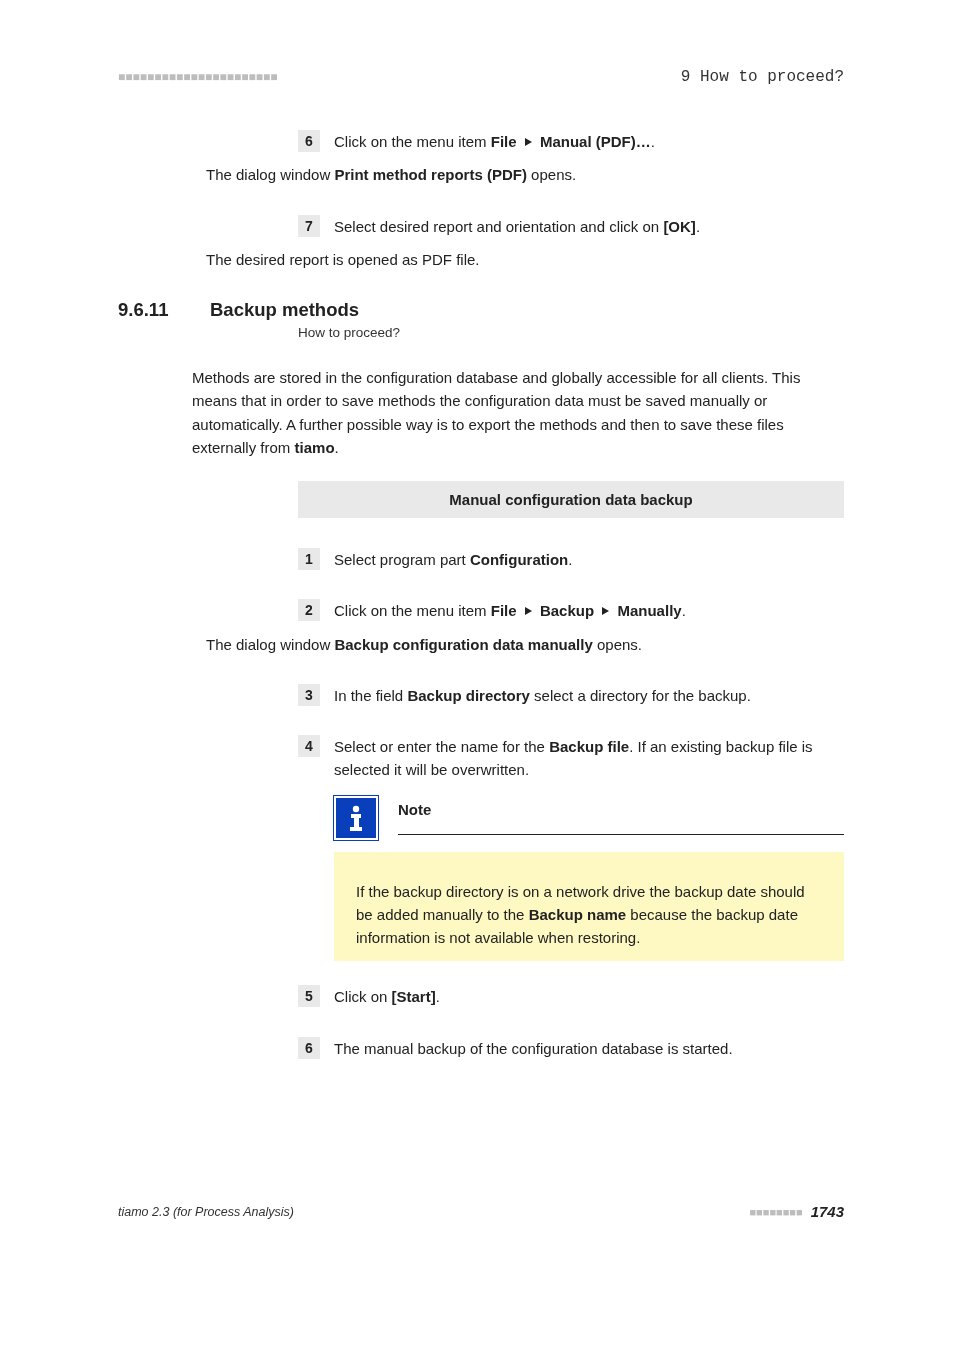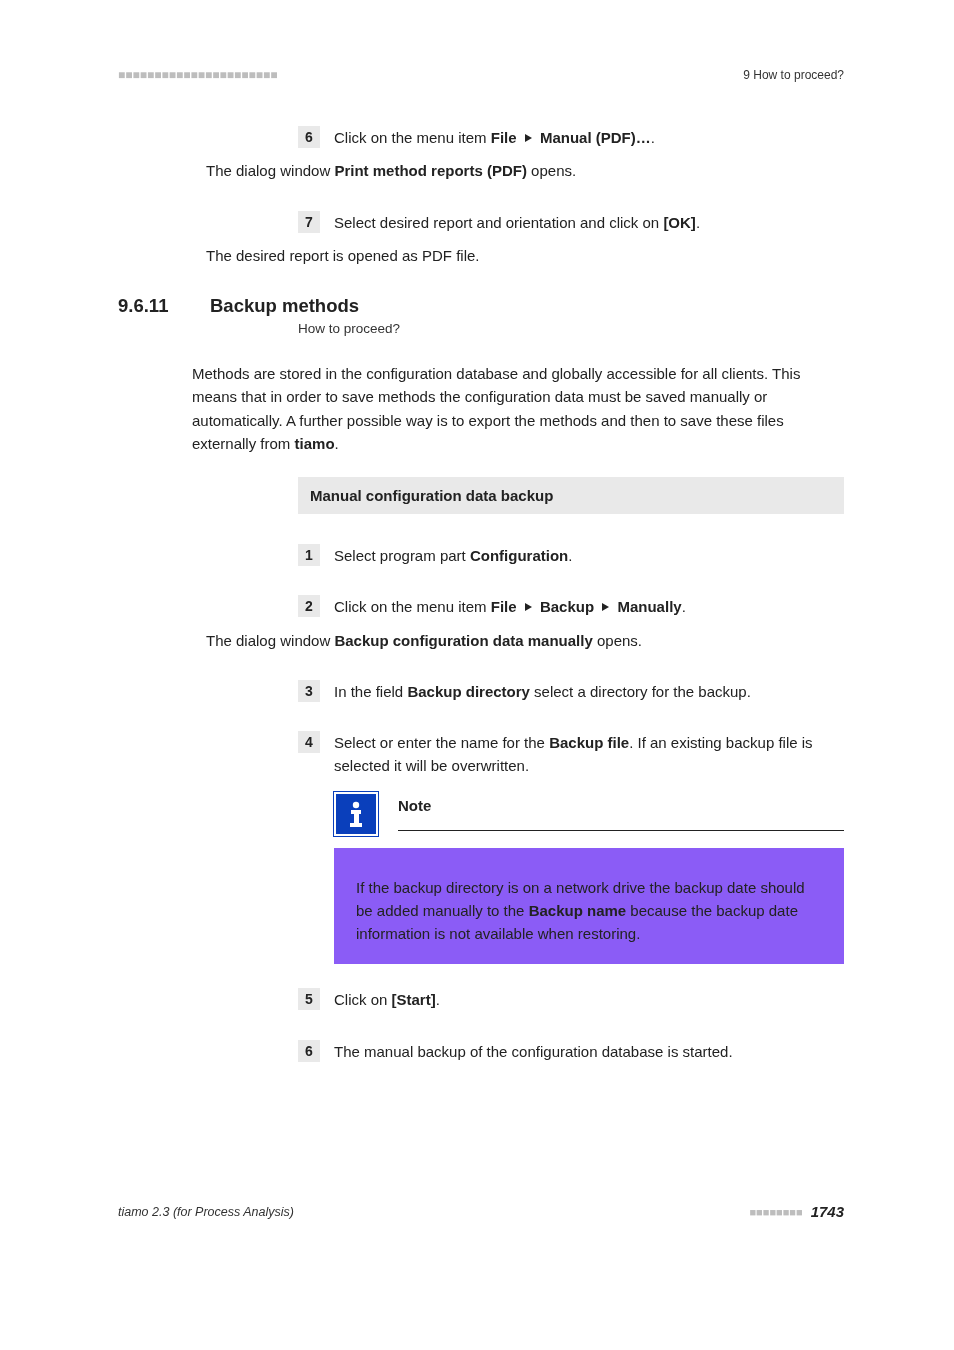--- a/index.html
+++ b/index.html
@@ -26,8 +26,9 @@
     letter-spacing: 0px;
   }
   .header-right {
-    font-size: 12px;
+    font-size: 16px;
     color: #333;
+    font-family: Liberation Mono, monospace;
   }
   .step-row {
     display: flex;

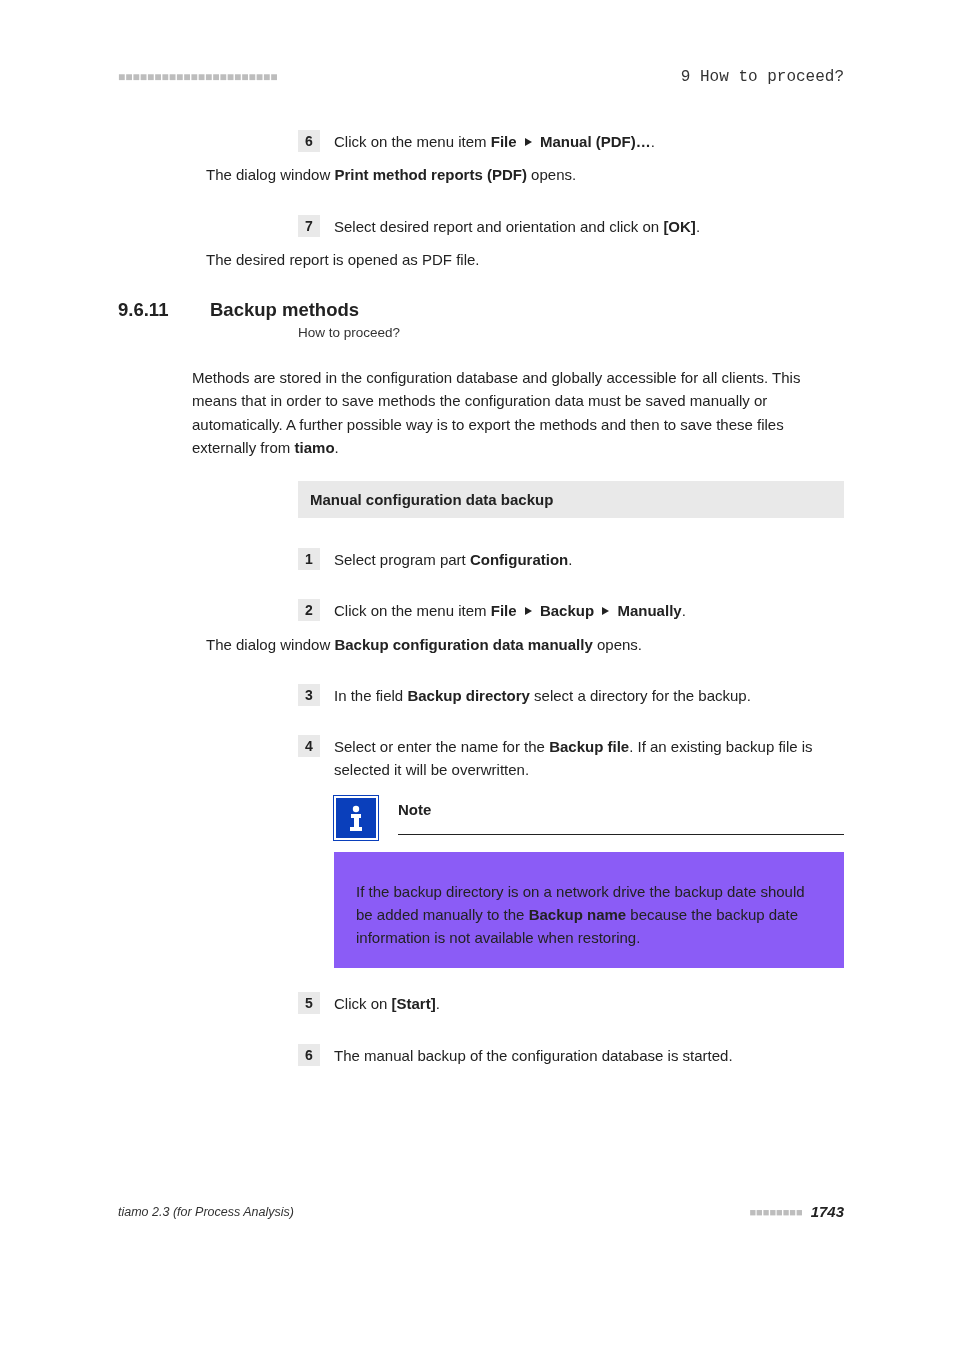--- a/index.html
+++ b/index.html
@@ -102,6 +102,7 @@
     font-weight: 800;
     padding: 10px 12px;
     margin-bottom: 30px;
+    text-align: center;
   }
   .bold { font-weight: 700; }
   .tri {

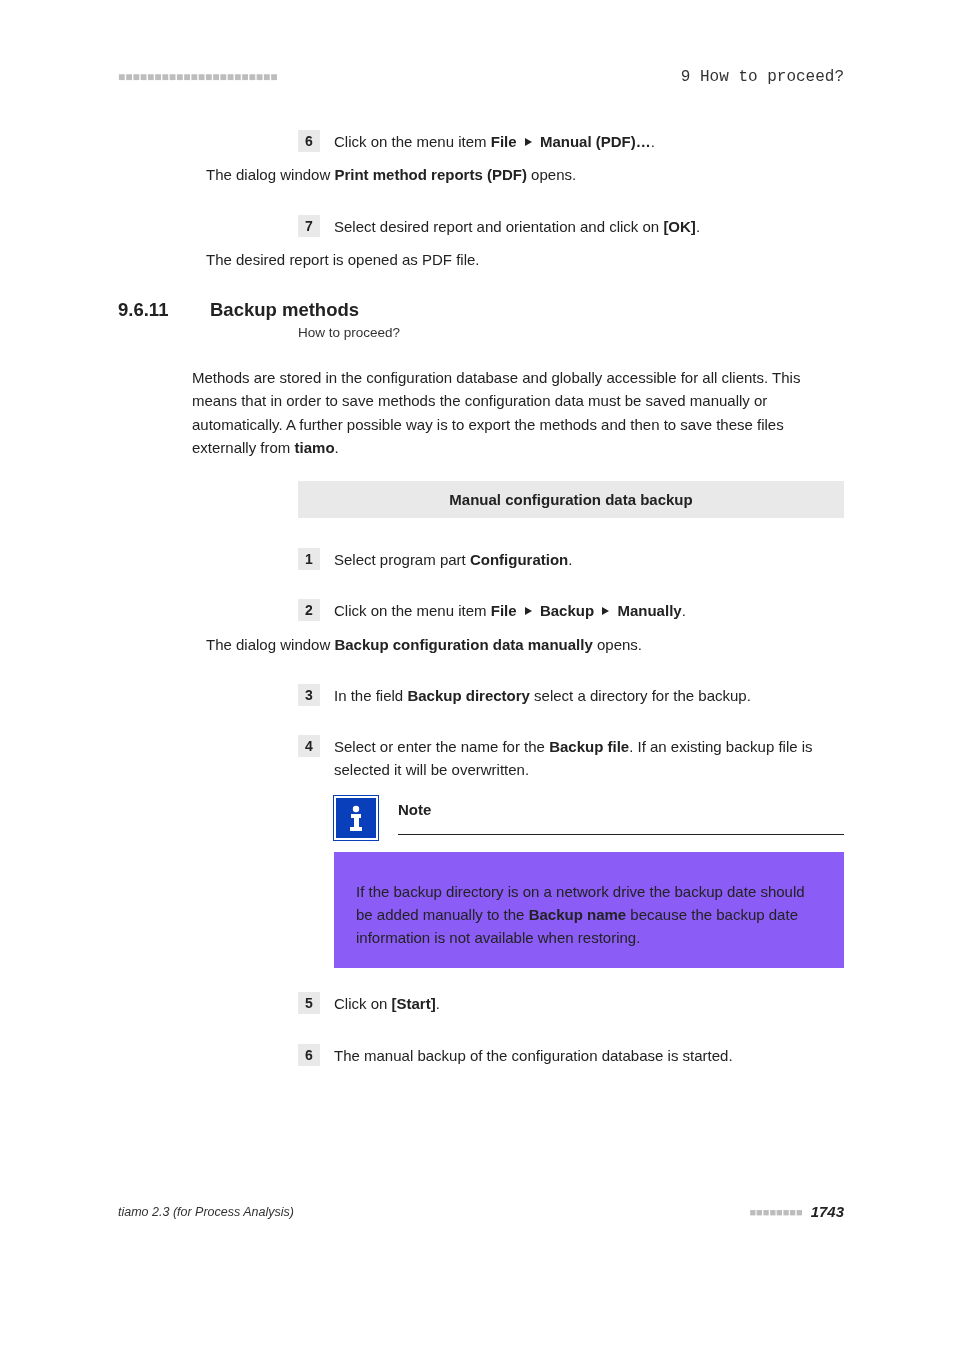--- a/index.html
+++ b/index.html
@@ -148,8 +148,8 @@
     border-bottom: 1.5px solid #222;
   }
   .note-body {
-    background: #8b5cf6;
-    padding: 28px 22px 19px 22px;
+    background: #fef9c3;
+    padding: 28px 22px 12px 22px;
     margin-top: 12px;
     font-size: 15px;
     line-height: 1.55;

